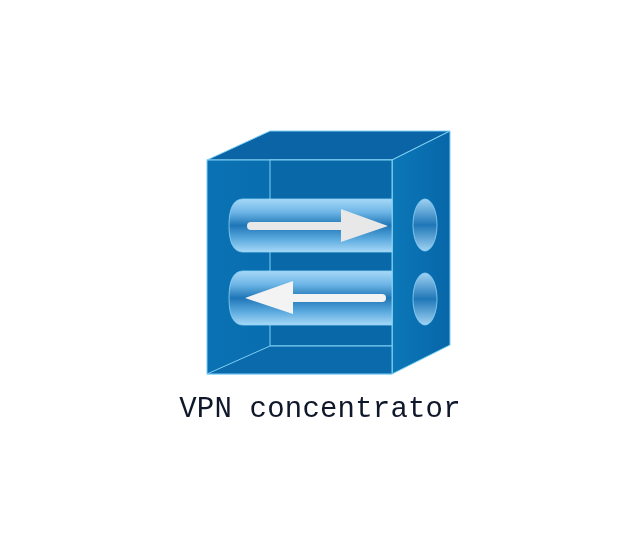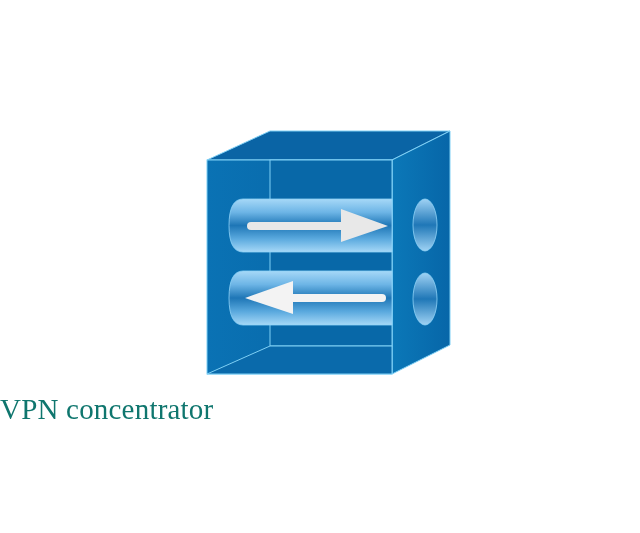--- a/index.html
+++ b/index.html
@@ -7,9 +7,9 @@
     .icon-wrap { position: absolute; left: 0; top: 0; width: 640px; height: 533px; }
     .label {
       position: absolute; left: 0; width: 640px; top: 393px;
-      text-align: left;
-      font-family: Liberation Serif, serif;
-      font-size: 29px; color: #0f766e; letter-spacing: 0.2px;
+      text-align: center;
+      font-family: Liberation Mono, monospace;
+      font-size: 29px; color: #0f172a; letter-spacing: 0.2px;
     }
   </style>
 </head>

